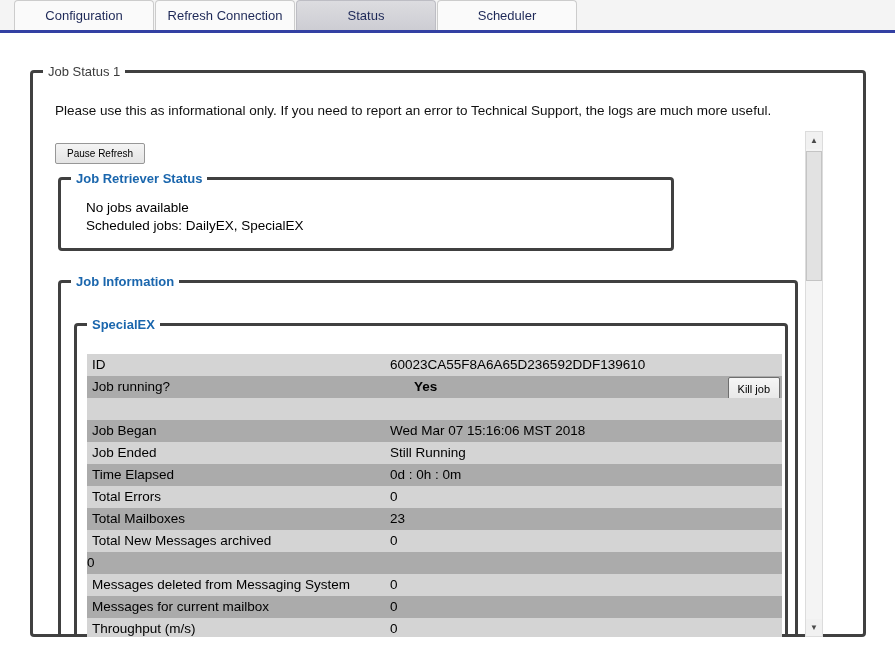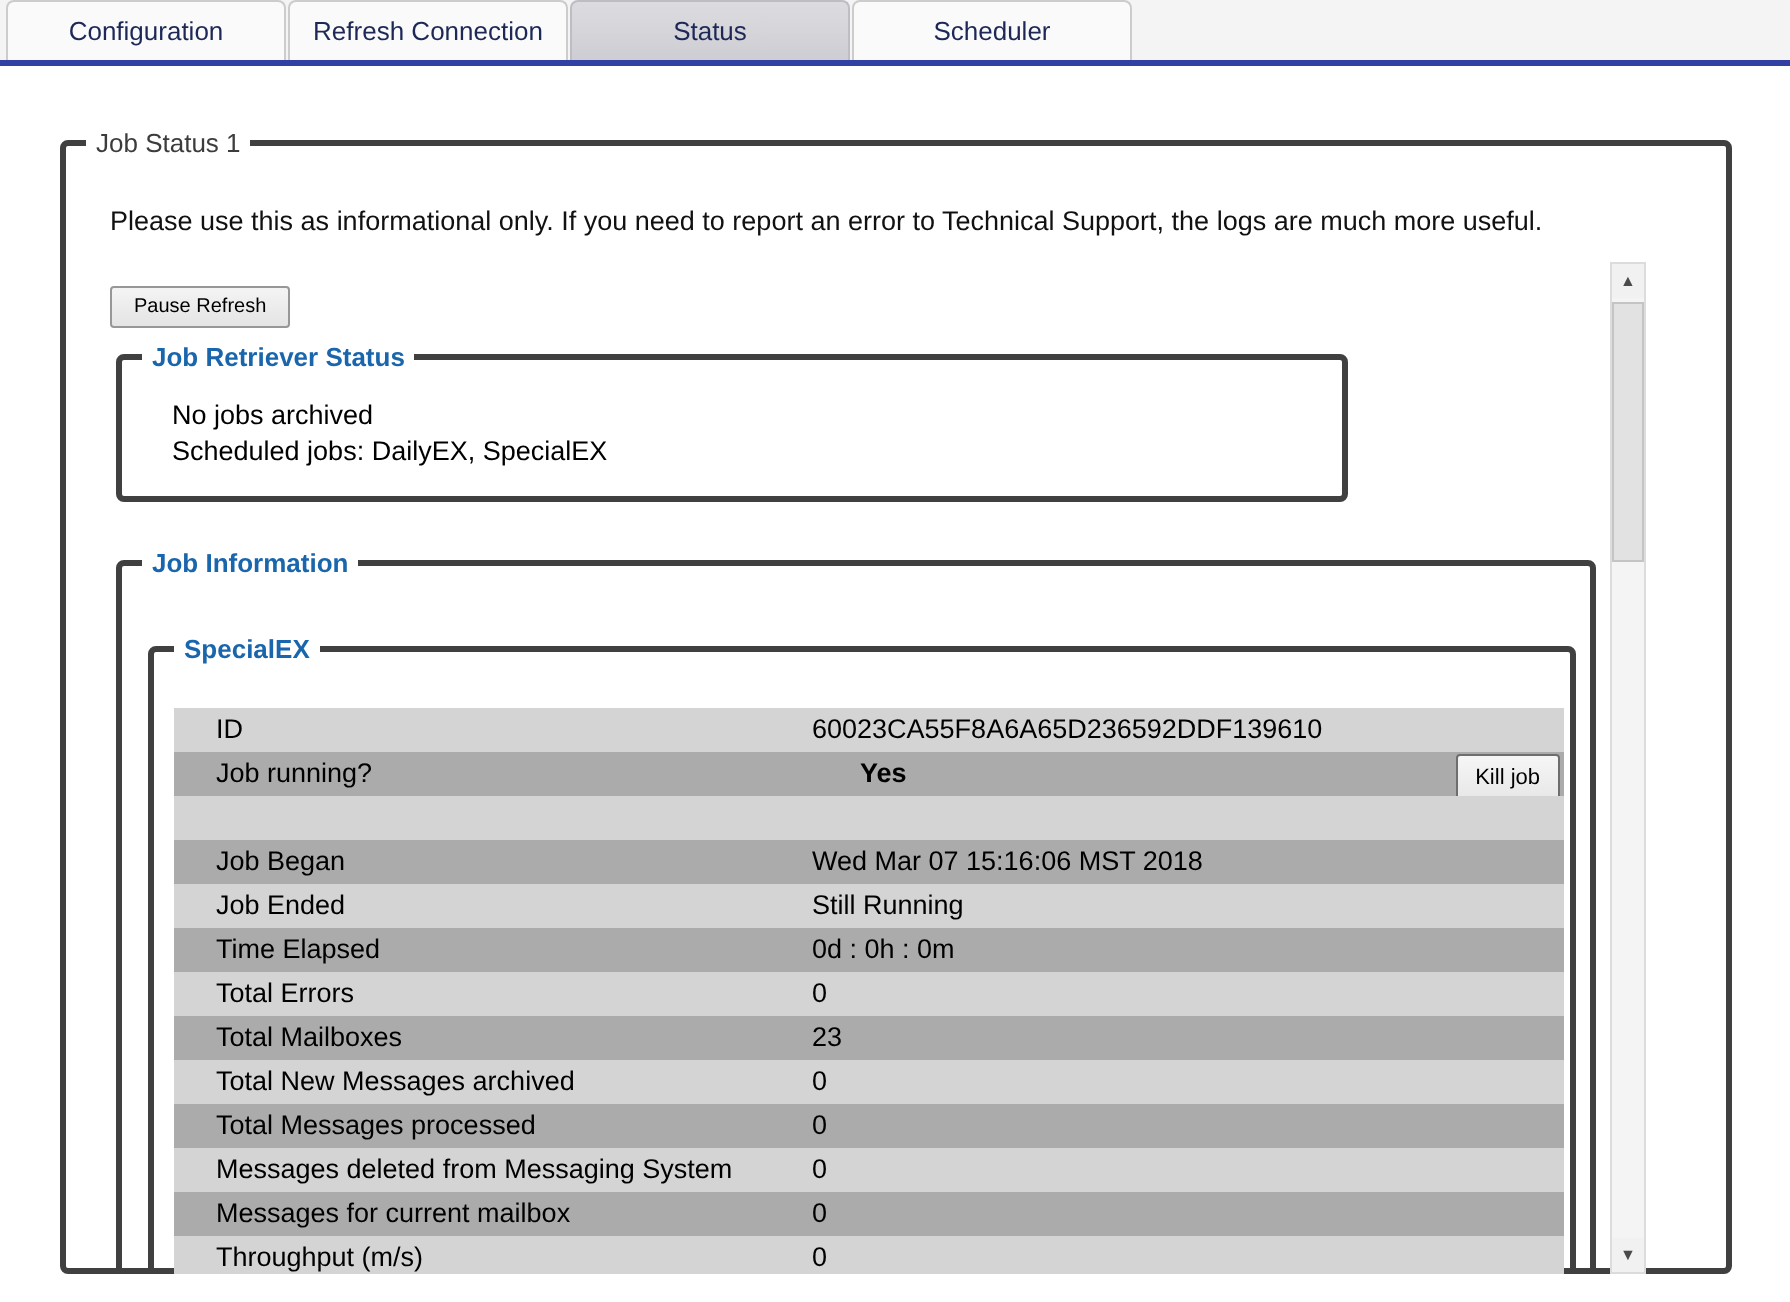--- a/index.html
+++ b/index.html
@@ -21,7 +21,7 @@
     border-bottom: 3px solid #3340a3;
     display: flex;
     align-items: flex-end;
-    padding-left: 3px;
+    padding-left: 14px;
   }
   .tab {
     height: 30px;

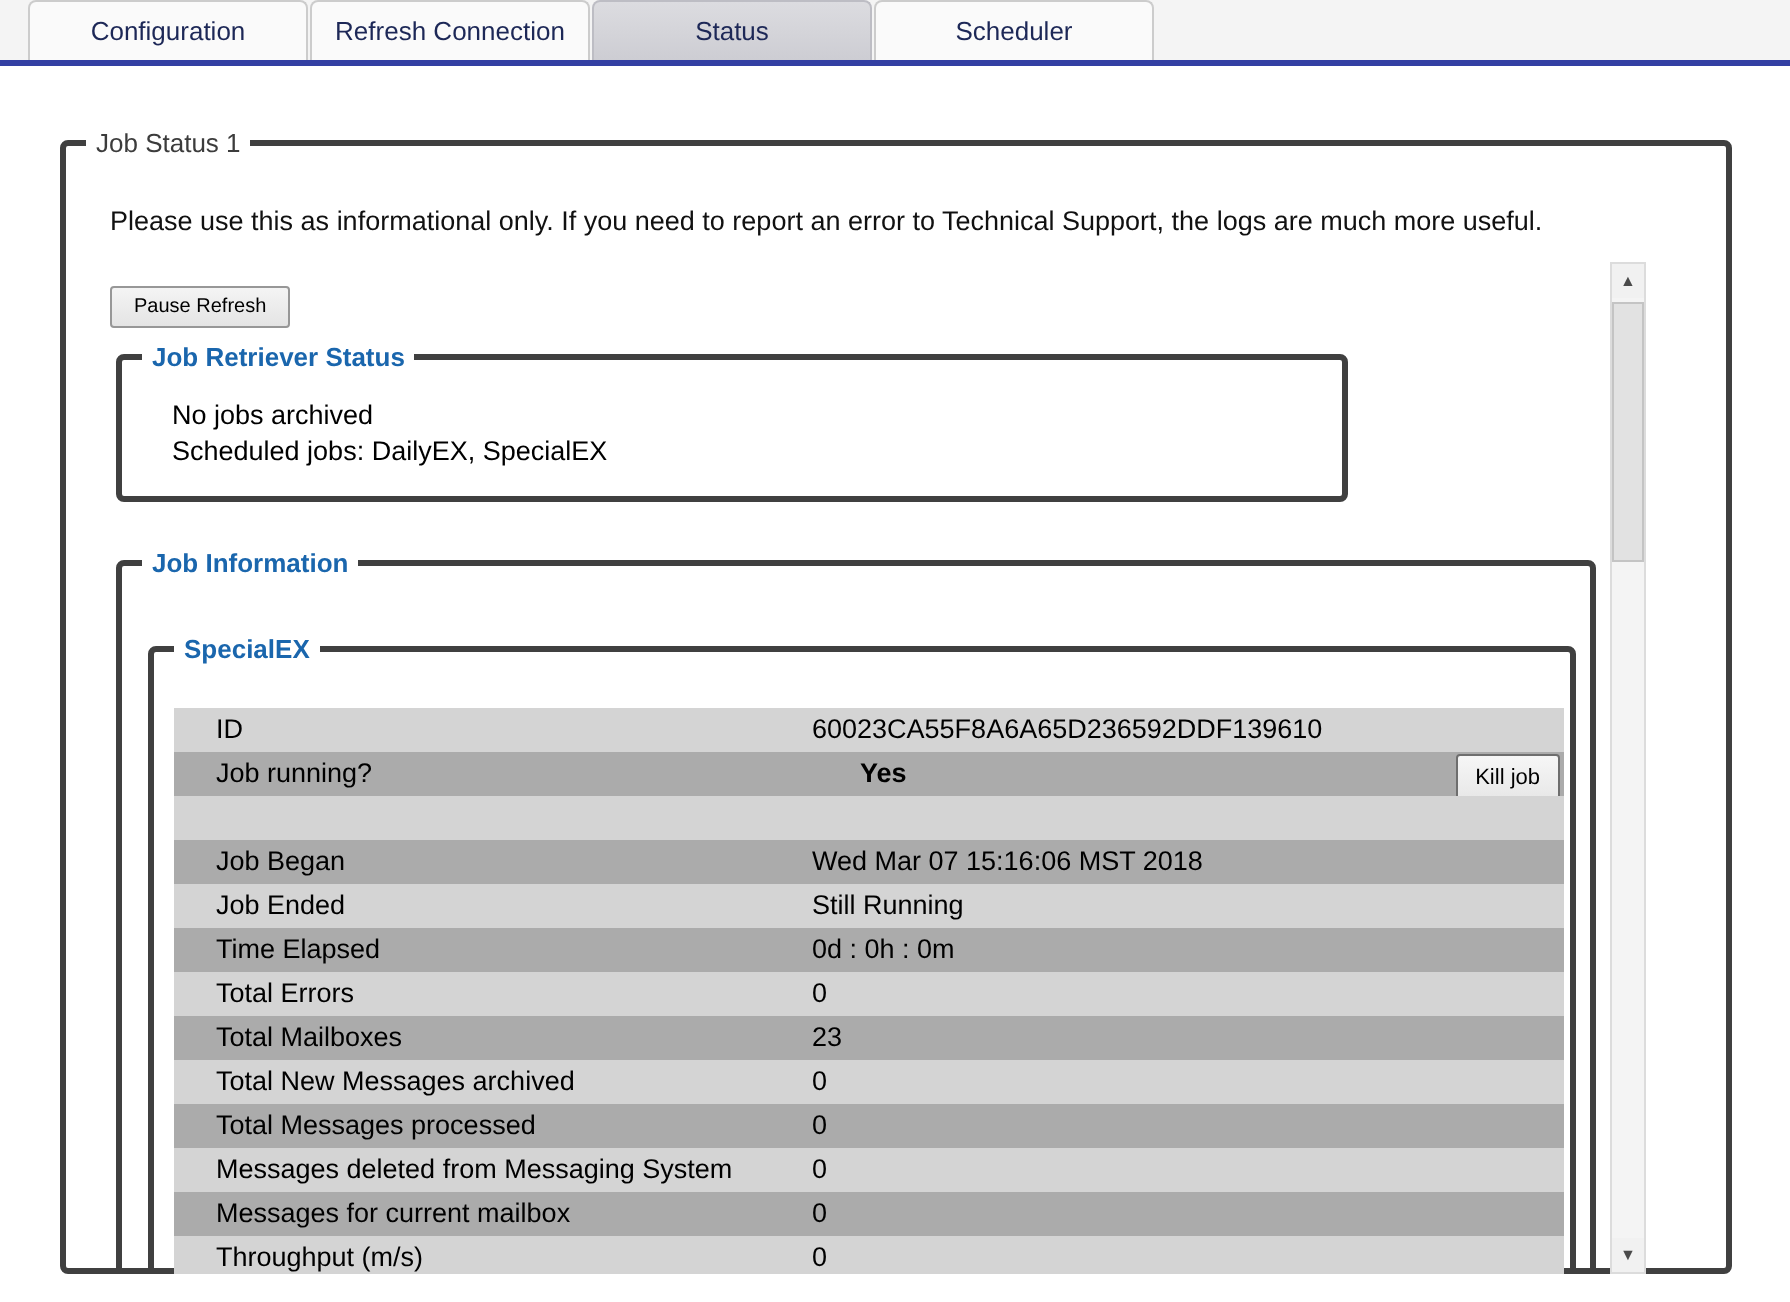--- a/index.html
+++ b/index.html
@@ -181,7 +181,7 @@
     <div class="groupbox" id="retriever-box">
       <span class="legend blue">Job Retriever Status</span>
       <div class="retriever-lines">
-        <div class="retriever-line">No jobs archived</div>
+        <div class="retriever-line">No jobs available</div>
         <div class="retriever-line">Scheduled jobs: DailyEX, SpecialEX</div>
       </div>
     </div>

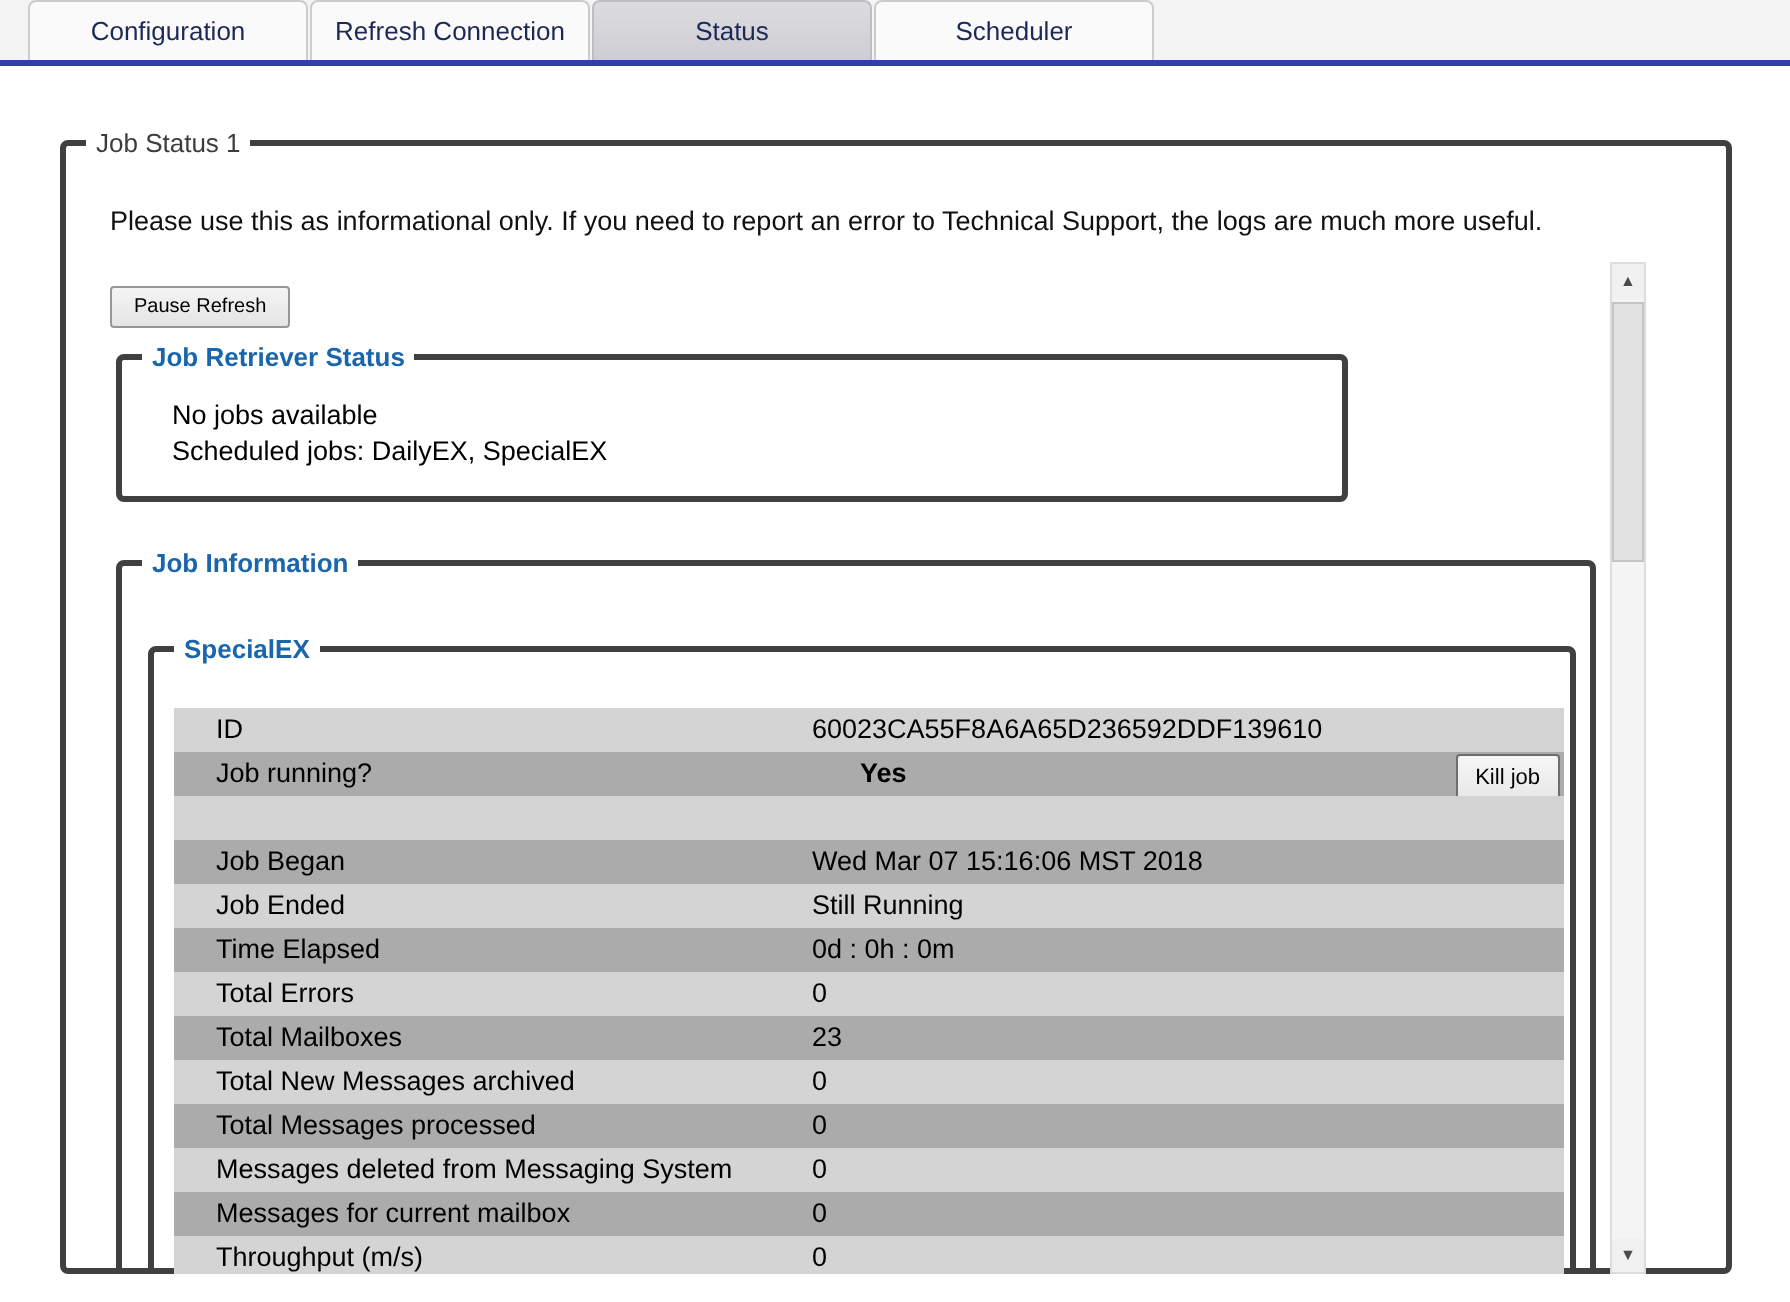--- a/index.html
+++ b/index.html
@@ -120,7 +120,7 @@
     position: relative;
   }
   .trow:nth-child(even) { background: #ababab; }
-  .tlabel { width: 303px; padding-left: 5px; white-space: nowrap; overflow: hidden; margin-left: 16px; }
+  .tlabel { width: 303px; padding-left: 5px; white-space: nowrap; overflow: hidden; }
   .tvalue { flex: 1; white-space: nowrap; overflow: hidden; }
   .tvalue.bold { font-weight: bold; margin-left: 24px; }
   #kill-job-btn {

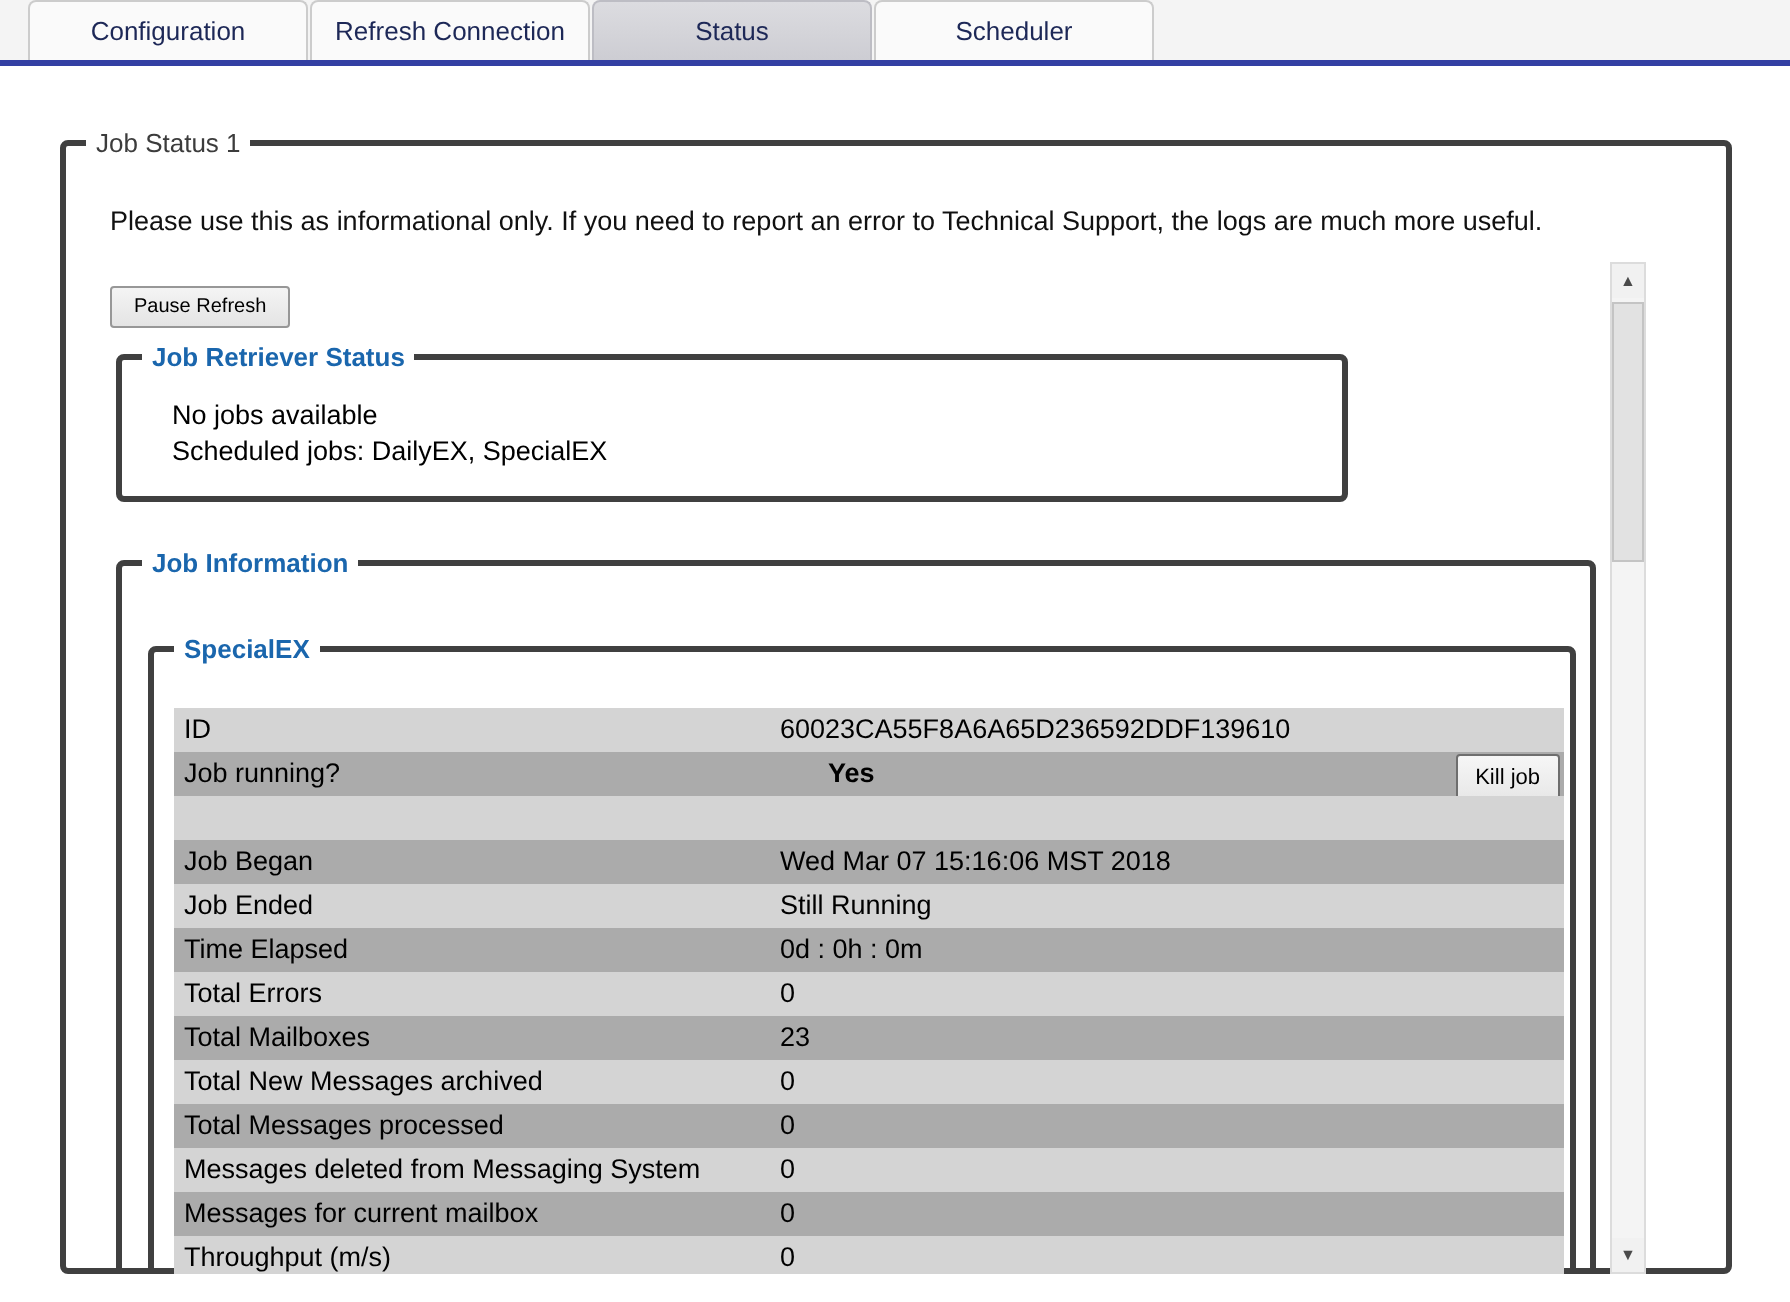--- a/index.html
+++ b/index.html
@@ -231,7 +231,6 @@
             <div class="tvalue">0</div>
           </div>
           <div class="trow">
-            <div class="tlabel">Total Messages processed</div>
             <div class="tvalue">0</div>
           </div>
           <div class="trow">

